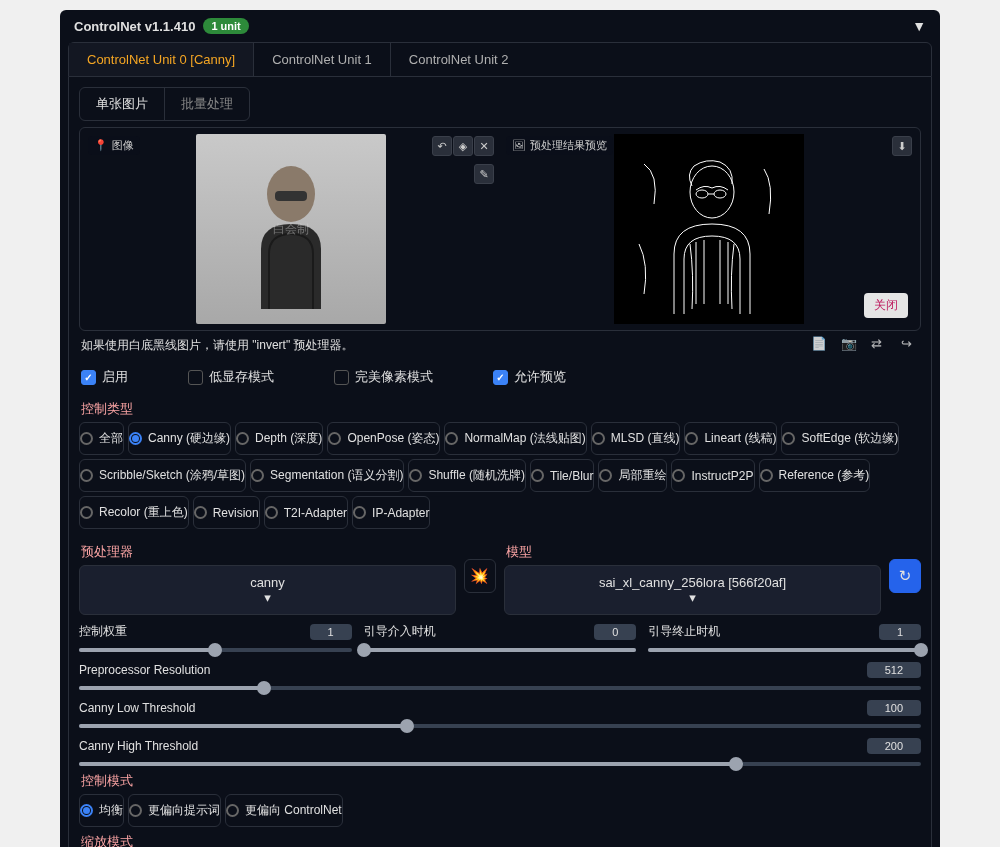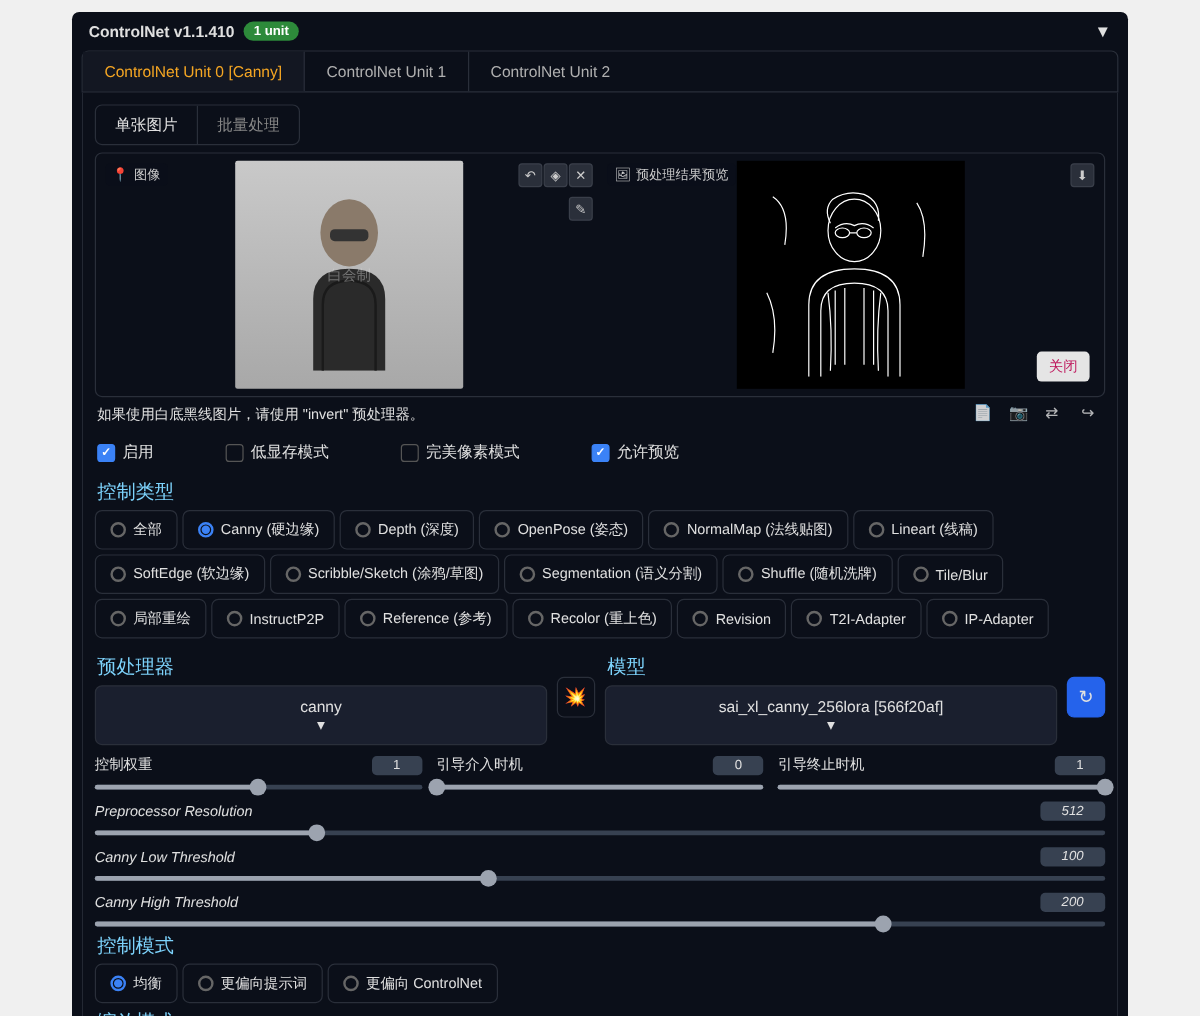--- a/index.html
+++ b/index.html
@@ -48,7 +48,7 @@
 .chkbox.on { background: #3b82f6; border-color: #3b82f6; }
 .chkbox.on::after { content: "✓"; color: #fff; font-size: 10px; font-weight: bold; }
 
-.lbl { color: #7dd3fc; font-size: 16px; padding: 6px 2px 4px; }
+.lbl { color: #fca5a5; font-size: 13px; padding: 6px 2px 4px; }
 .radgrid { display: flex; flex-wrap: wrap; gap: 4px; }
 .rad { display: flex; align-items: center; gap: 6px; padding: 7px 12px; border: 1px solid #2a2f3a; border-radius: 6px; cursor: pointer; font-size: 12px; }
 .radot { width: 13px; height: 13px; border: 2px solid #666; border-radius: 50%; display: flex; align-items: center; justify-content: center; }

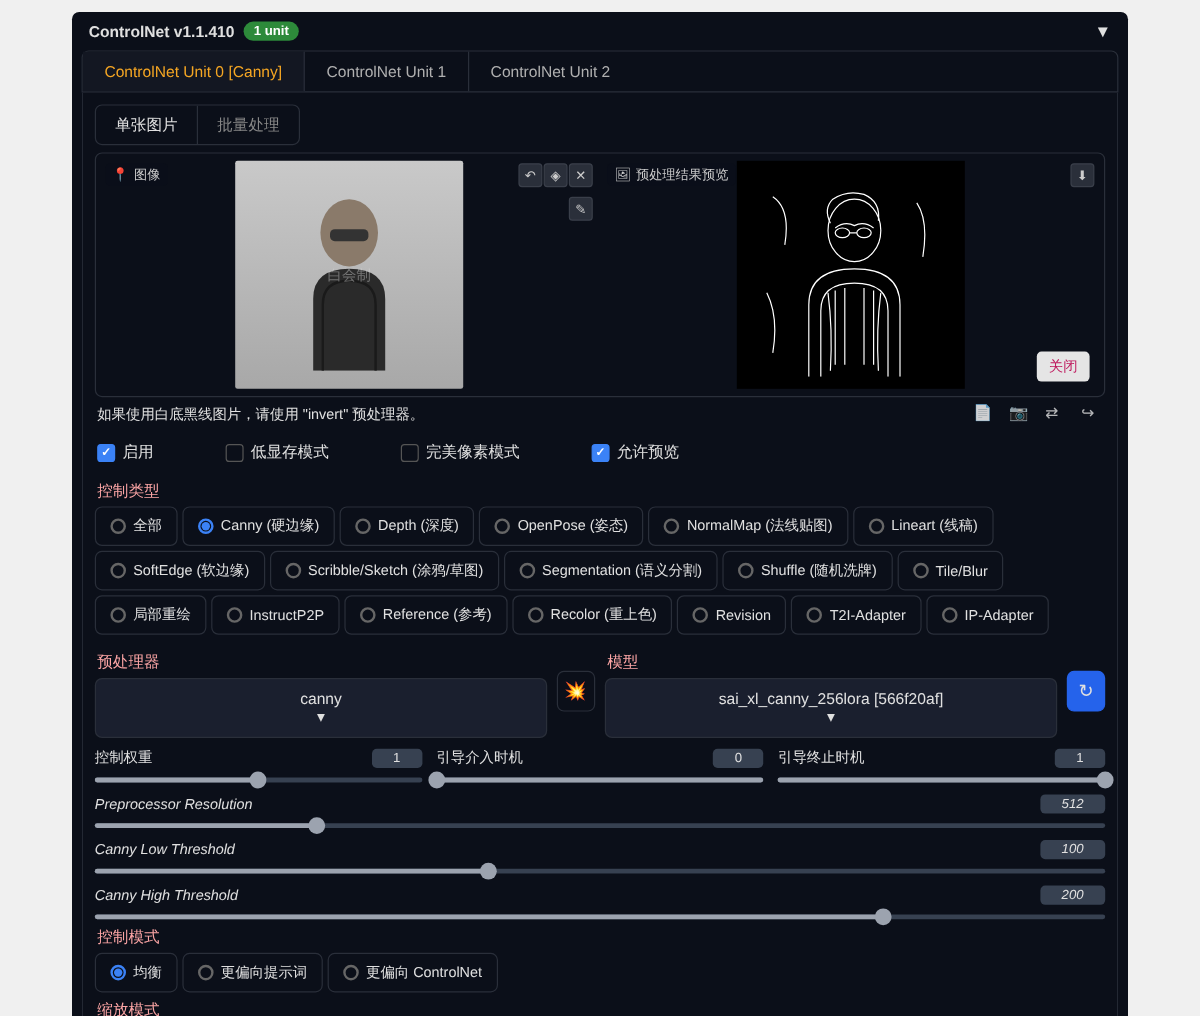--- a/index.html
+++ b/index.html
@@ -50,7 +50,7 @@
 
 .lbl { color: #fca5a5; font-size: 13px; padding: 6px 2px 4px; }
 .radgrid { display: flex; flex-wrap: wrap; gap: 4px; }
-.rad { display: flex; align-items: center; gap: 6px; padding: 7px 12px; border: 1px solid #2a2f3a; border-radius: 6px; cursor: pointer; font-size: 12px; }
+.rad { display: flex; align-items: center; gap: 6px; padding: 7px 0; border: 1px solid #2a2f3a; border-radius: 6px; cursor: pointer; font-size: 12px; }
 .radot { width: 13px; height: 13px; border: 2px solid #666; border-radius: 50%; display: flex; align-items: center; justify-content: center; }
 .rad.on .radot { border-color: #3b82f6; }
 .rad.on .radot::after { content: ""; width: 7px; height: 7px; background: #3b82f6; border-radius: 50%; }

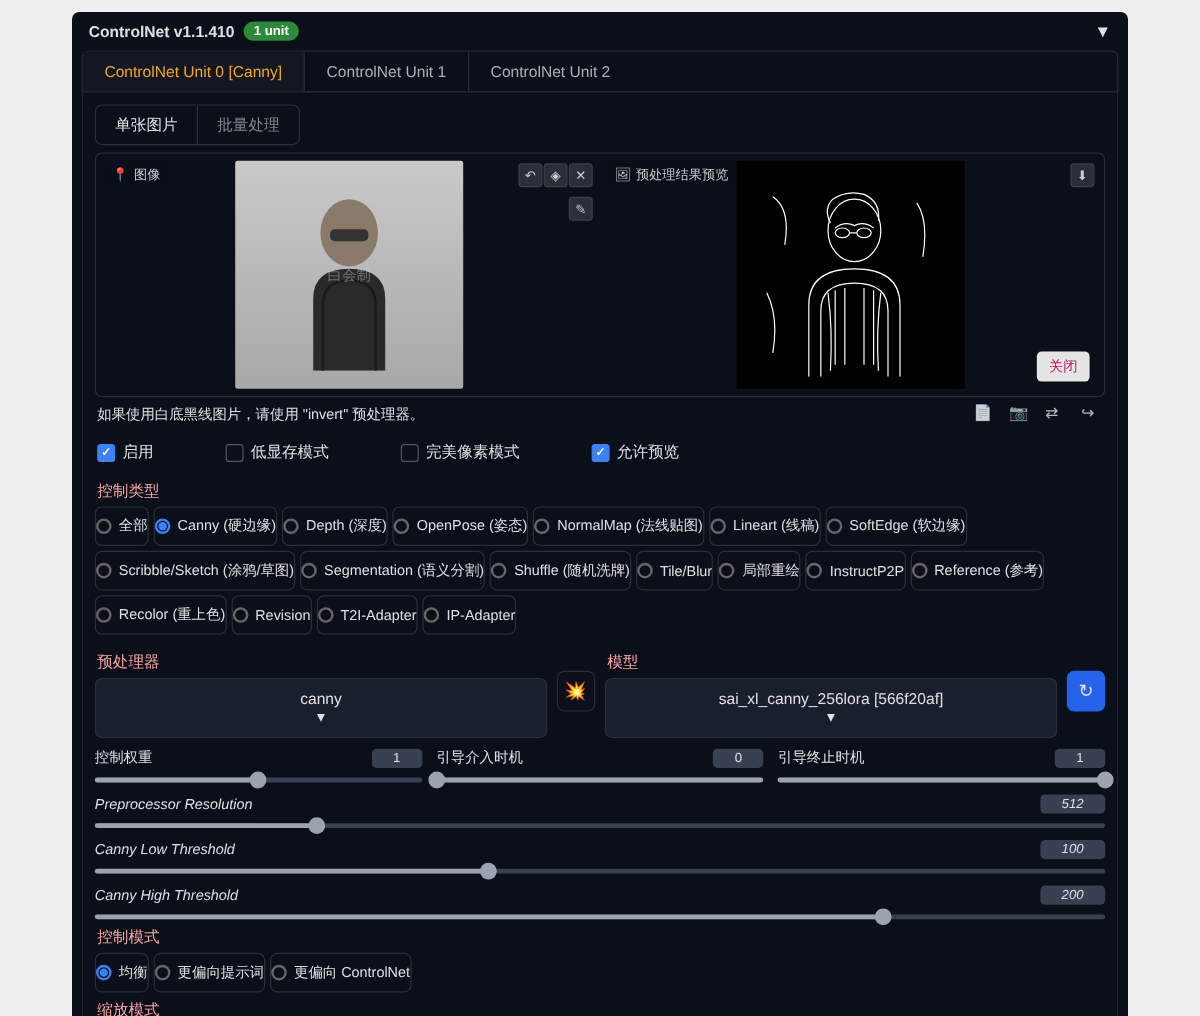--- a/index.html
+++ b/index.html
@@ -202,6 +202,10 @@
         </div>
       <div class="rad">
           <span class="radot"></span>
+          <span>MLSD (直线)</span>
+        </div>
+      <div class="rad">
+          <span class="radot"></span>
           <span>Lineart (线稿)</span>
         </div>
       <div class="rad">

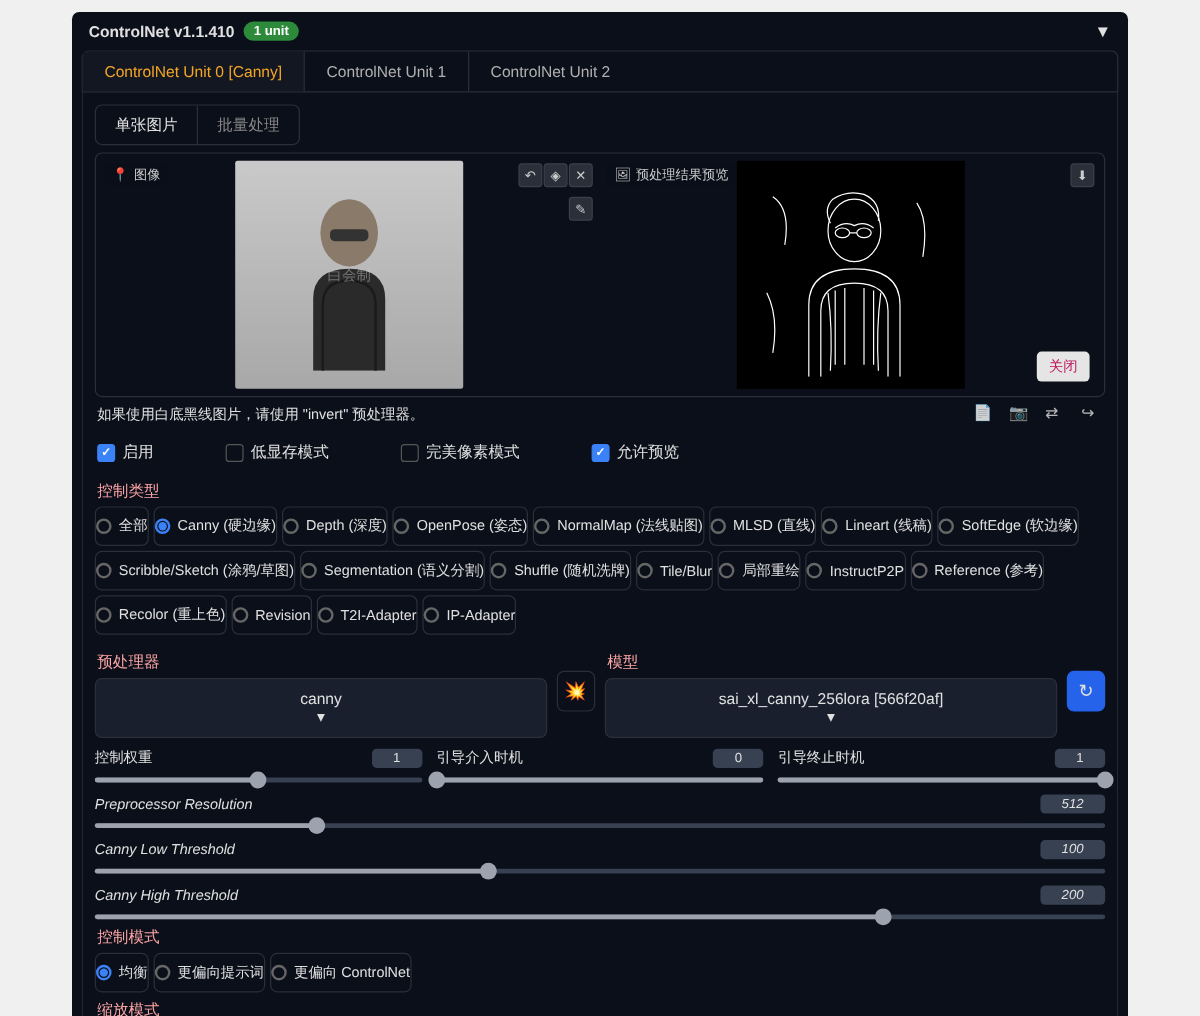--- a/index.html
+++ b/index.html
@@ -69,7 +69,7 @@
 .slfill { position: absolute; left: 0; top: 0; height: 100%; background: #9ca3af; border-radius: 2px; }
 .slthumb { position: absolute; top: -5px; width: 14px; height: 14px; background: #9ca3af; border-radius: 50%; transform: translateX(-7px); cursor: pointer; }
 
-.sl1 { padding-top: 10px; font-style: italic; }
+.sl1 { padding-top: 10px; }
 </style>
 </head>
 <body>

